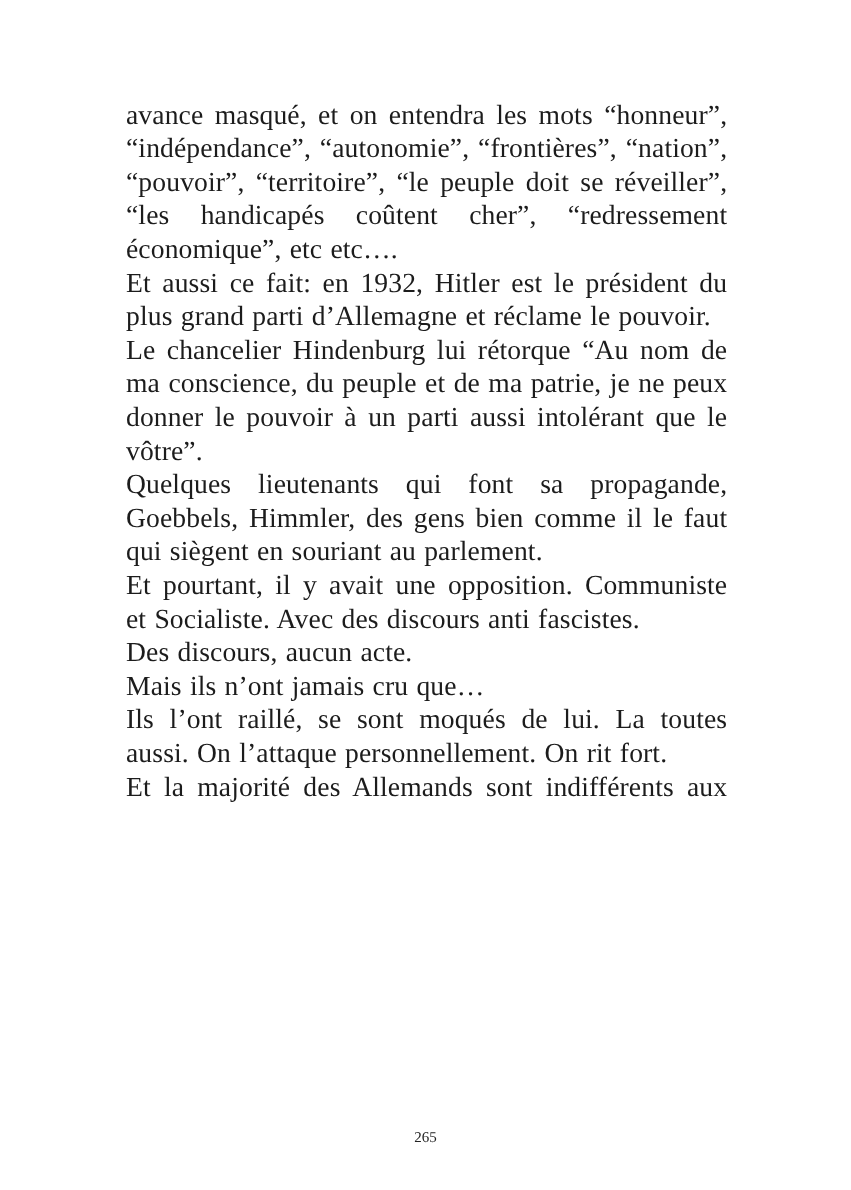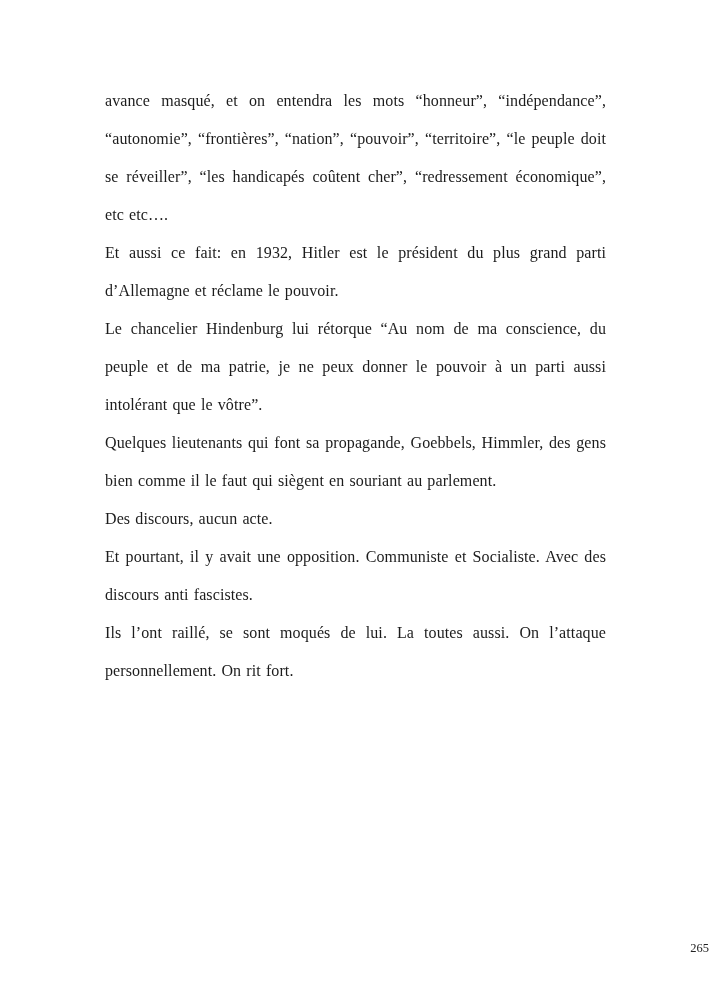--- a/index.html
+++ b/index.html
@@ -28,8 +28,8 @@
   }
   .para {
     margin: 0;
-    font-size: 16px;
-    line-height: 38px;
+    font-size: 23px;
+    line-height: 28px;
     text-align: justify;
     letter-spacing: 0.1px;
     word-spacing: 1px;

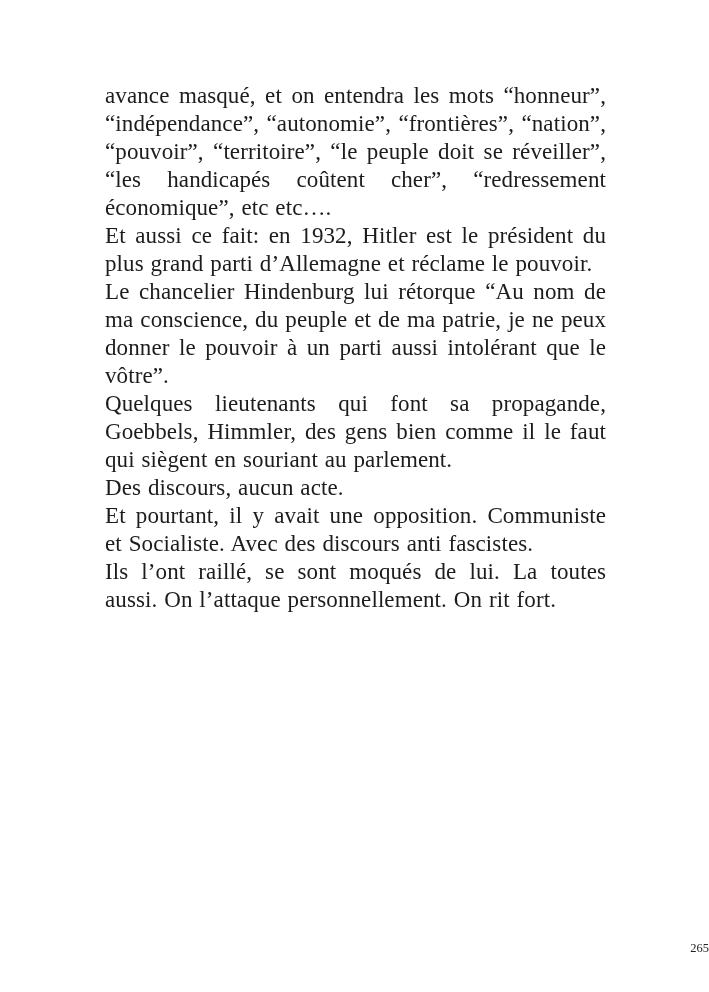--- a/index.html
+++ b/index.html
@@ -56,8 +56,8 @@
     <p class="para">Et aussi ce fait: en 1932, Hitler est le président du plus grand parti d’Allemagne et réclame le pouvoir.</p>
     <p class="para">Le chancelier Hindenburg lui rétorque “Au nom de ma conscience, du peuple et de ma patrie, je ne peux donner le pouvoir à un parti aussi intolérant que le vôtre”.</p>
     <p class="para">Quelques lieutenants qui font sa propagande, Goebbels, Himmler, des gens bien comme il le faut qui siègent en souriant au parlement.</p>
+    <p class="para">Et pourtant, il y avait une opposition. Communiste et Socialiste. Avec des discours anti fascistes.</p>
     <p class="para">Des discours, aucun acte.</p>
-    <p class="para">Et pourtant, il y avait une opposition. Communiste et Socialiste. Avec des discours anti fascistes.</p>
     <p class="para">Ils l’ont raillé, se sont moqués de lui. La toutes aussi. On l’attaque personnellement. On rit fort.</p>
   </div>
   <div class="page-number">265</div>

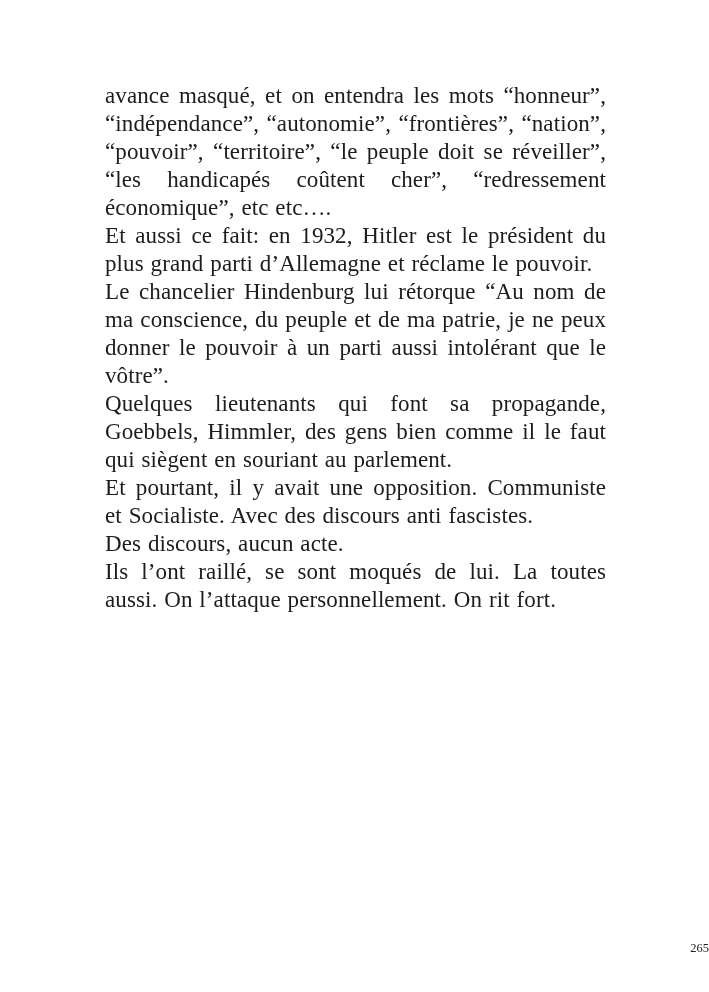--- a/index.html
+++ b/index.html
@@ -58,6 +58,7 @@
     <p class="para">Quelques lieutenants qui font sa propagande, Goebbels, Himmler, des gens bien comme il le faut qui siègent en souriant au parlement.</p>
     <p class="para">Et pourtant, il y avait une opposition. Communiste et Socialiste. Avec des discours anti fascistes.</p>
     <p class="para">Des discours, aucun acte.</p>
+    <p class="para">Mais ils n’ont jamais cru que…</p>
     <p class="para">Ils l’ont raillé, se sont moqués de lui. La toutes aussi. On l’attaque personnellement. On rit fort.</p>
   </div>
   <div class="page-number">265</div>

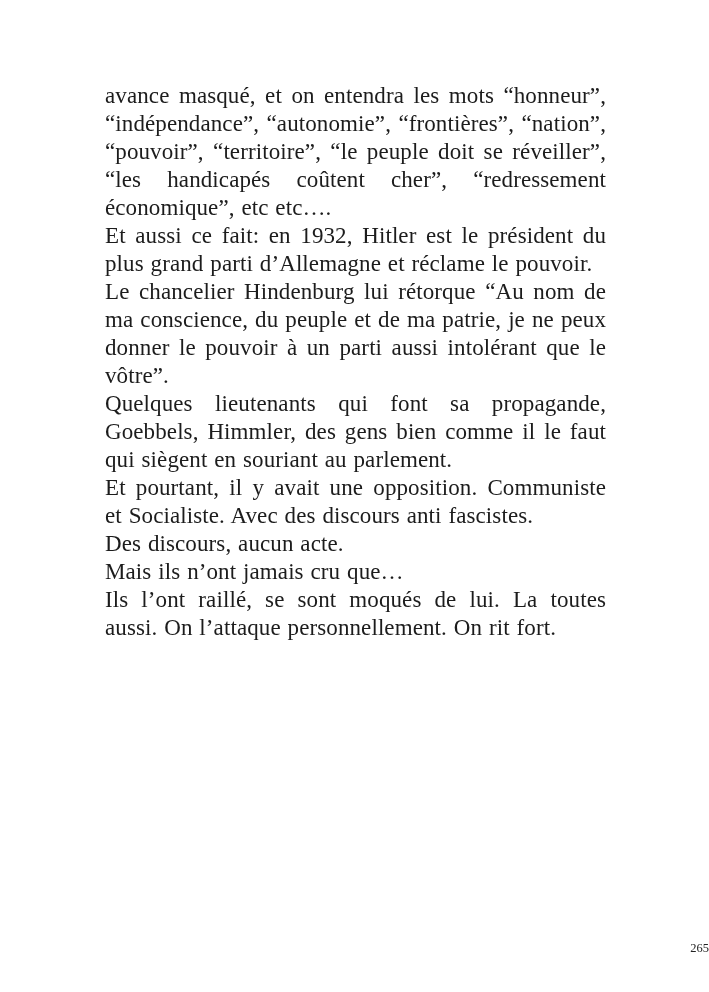--- a/index.html
+++ b/index.html
@@ -60,6 +60,7 @@
     <p class="para">Des discours, aucun acte.</p>
     <p class="para">Mais ils n’ont jamais cru que…</p>
     <p class="para">Ils l’ont raillé, se sont moqués de lui. La toutes aussi. On l’attaque personnellement. On rit fort.</p>
+    <p class="para fill-last">Et la majorité des Allemands sont indifférents aux</p>
   </div>
   <div class="page-number">265</div>
 </div>

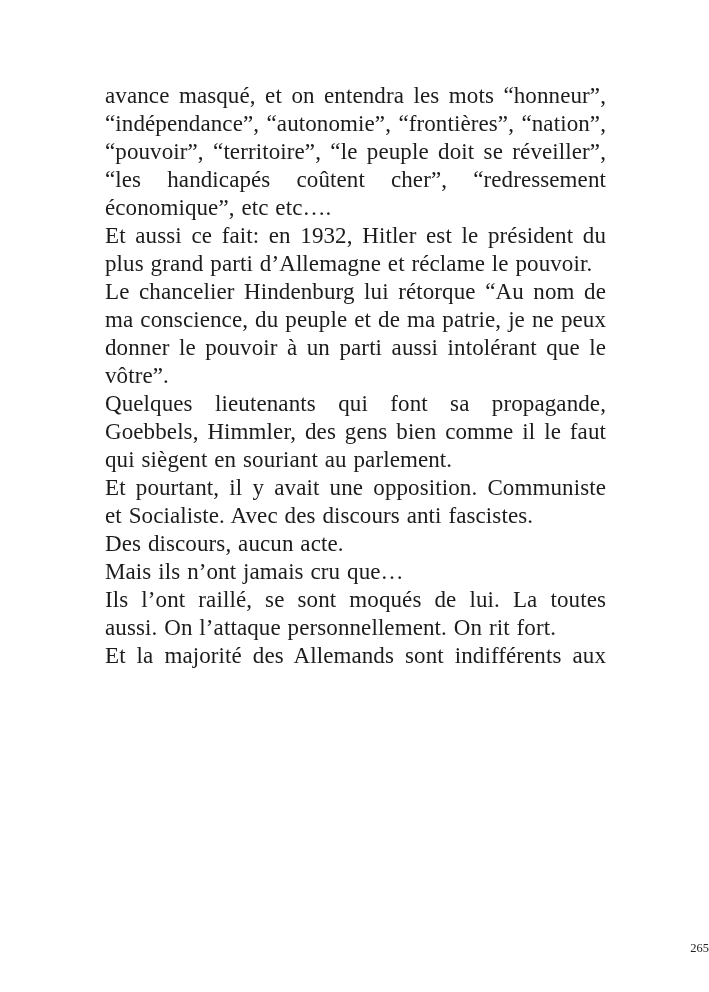--- a/index.html
+++ b/index.html
@@ -42,7 +42,7 @@
     bottom: 36px;
     left: 0;
     width: 100%;
-    text-align: right;
+    text-align: center;
     font-size: 12.5px;
     color: #222222;
   }

